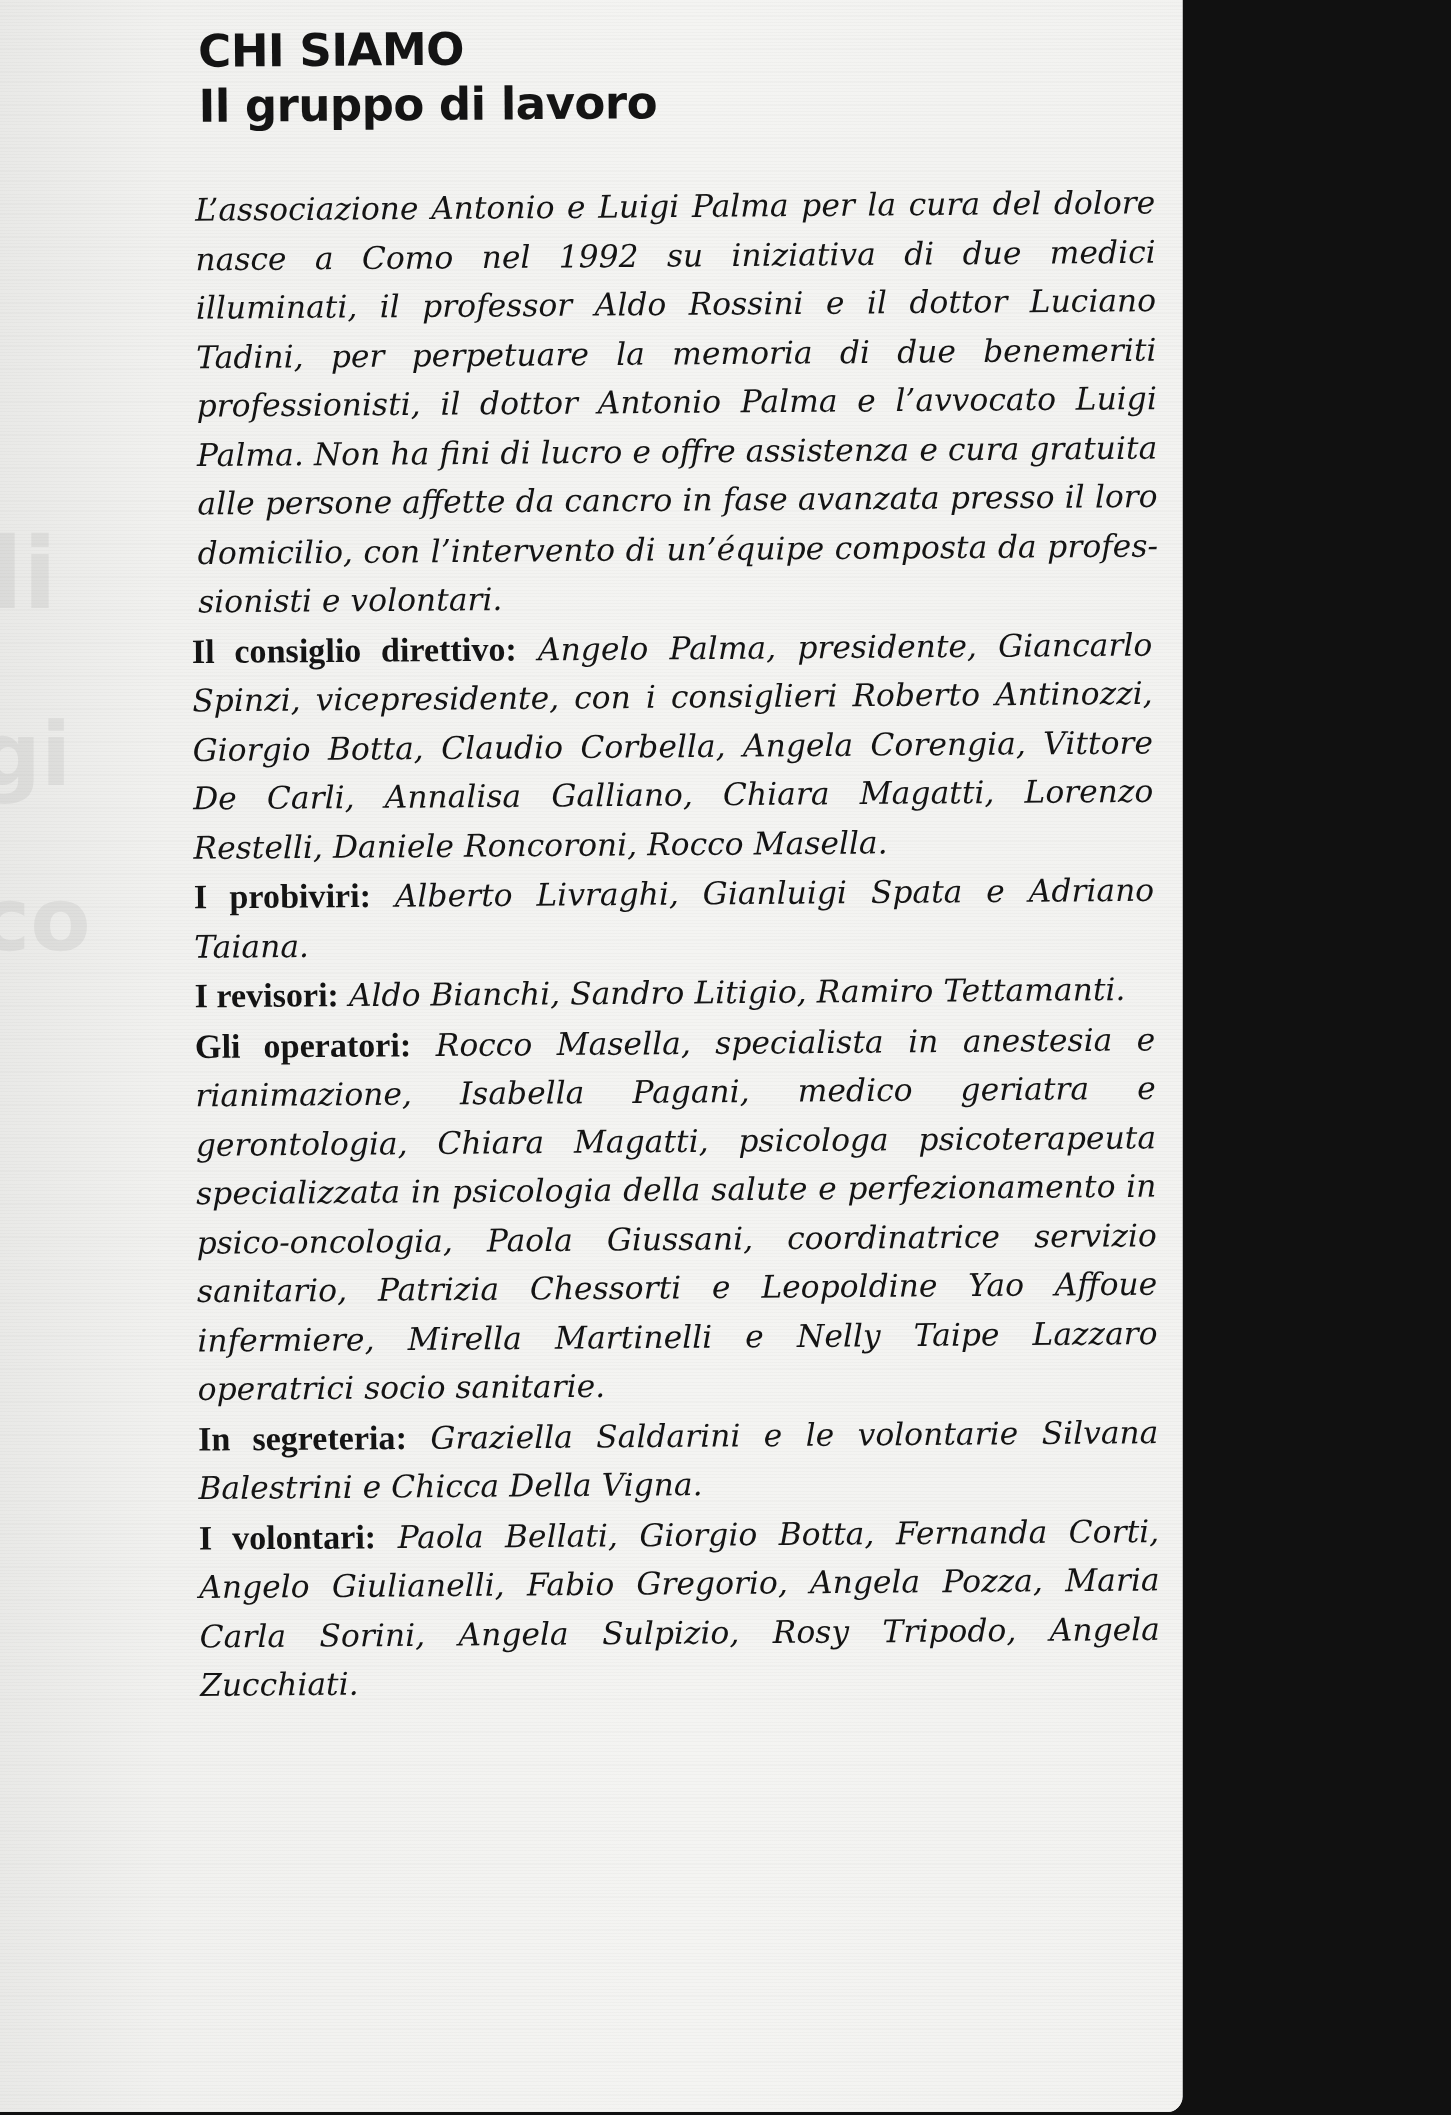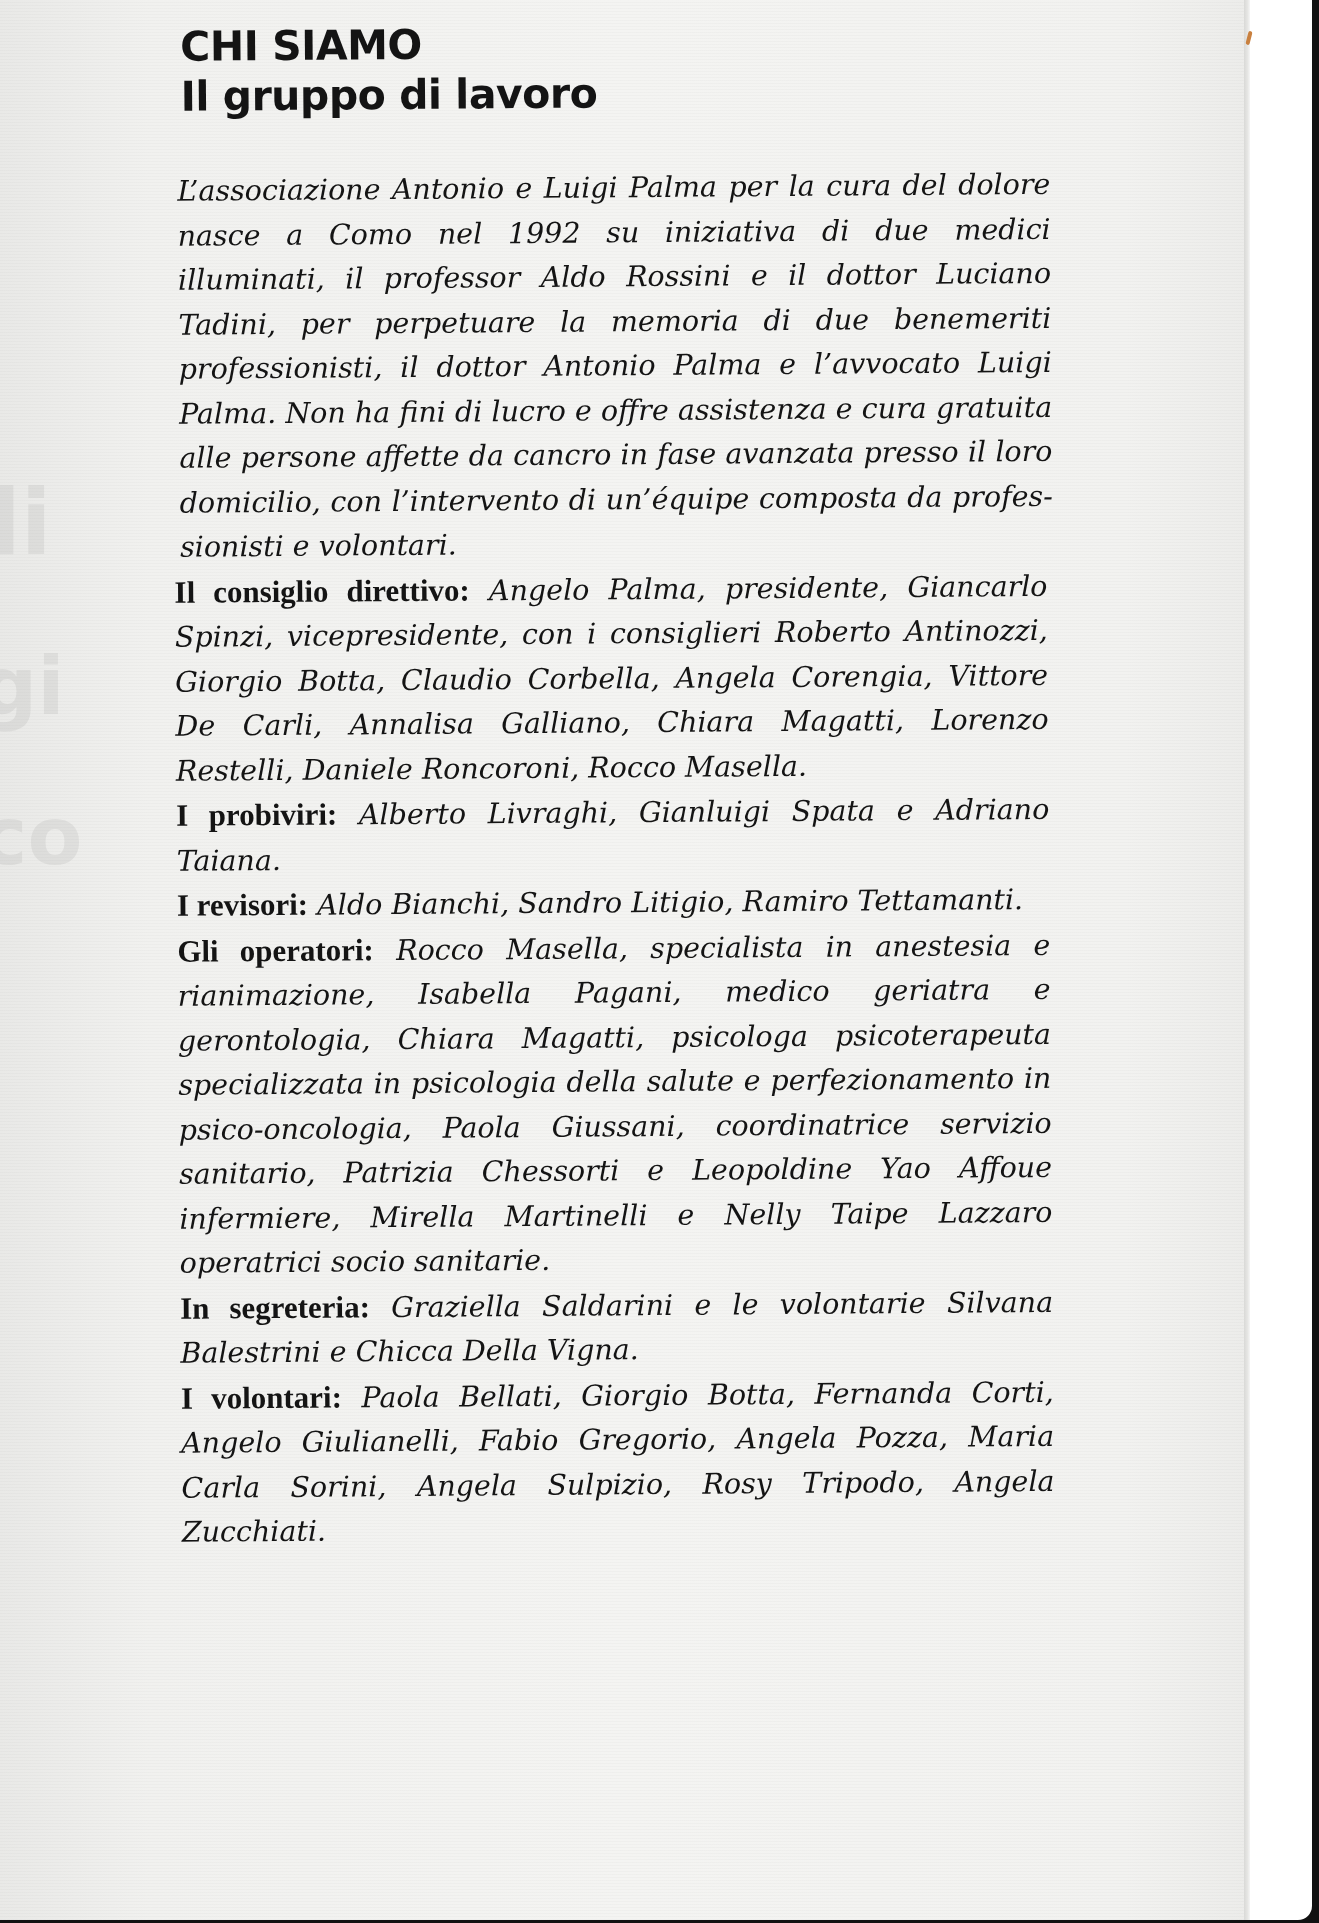--- a/index.html
+++ b/index.html
@@ -17,7 +17,7 @@
     .scan {
       position: absolute;
       left: 0; top: 0;
-      width: 1312px;
+      width: 1075px;
       height: 1920px;
       background: #ffffff;
       border-bottom-right-radius: 14px;

